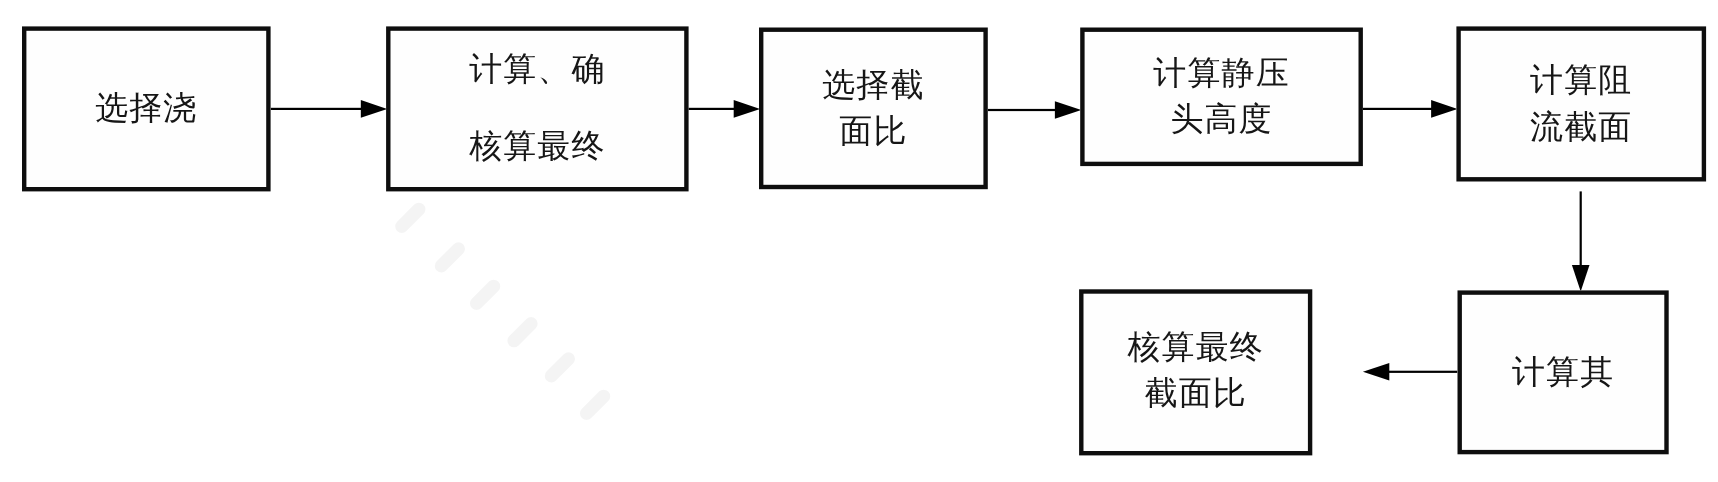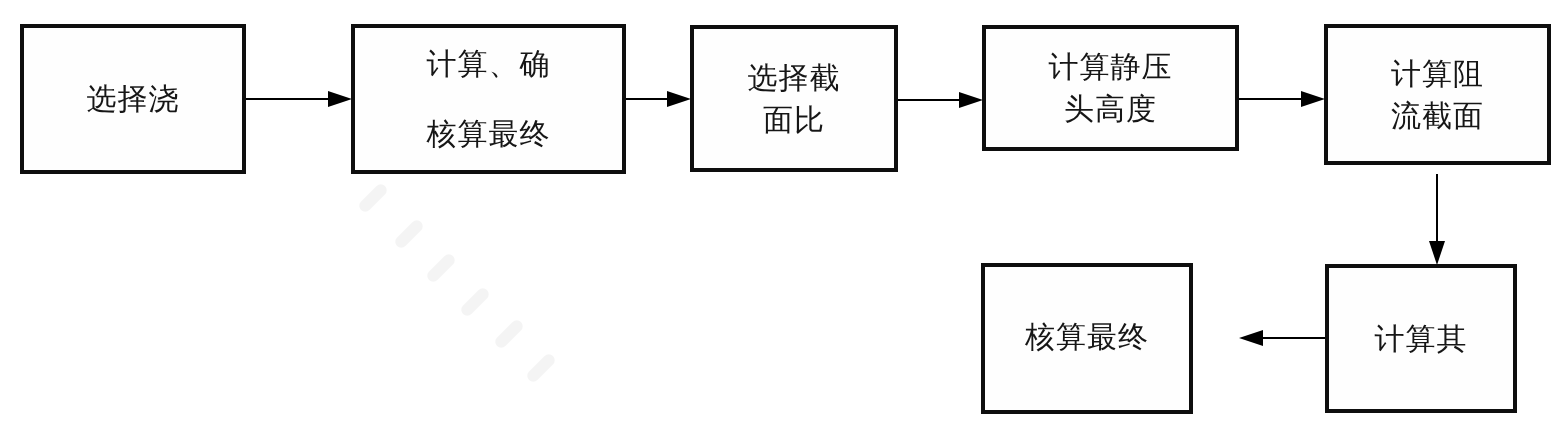--- a/index.html
+++ b/index.html
@@ -131,6 +131,7 @@
 
   <div class="box b7">
     <span class="bline">核算最终</span>
+    <span class="bline">截面比</span>
   </div>
 
   <div class="arrow arrow-right a1">

